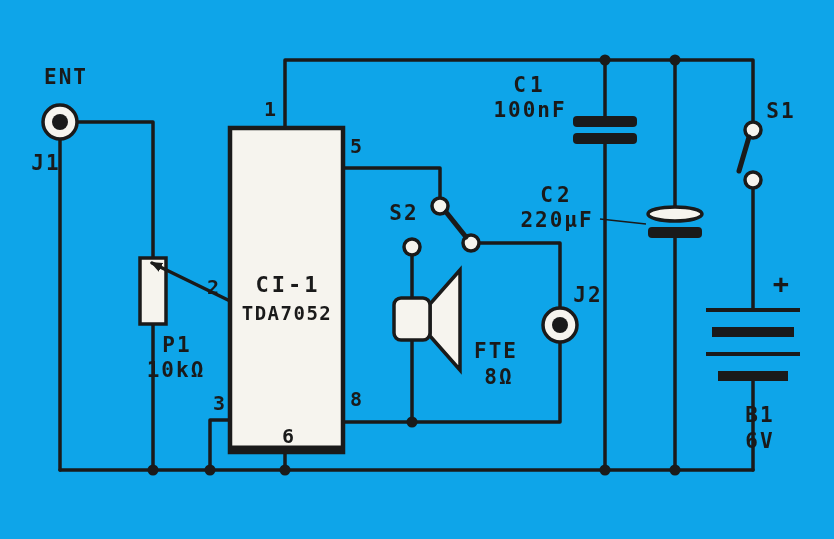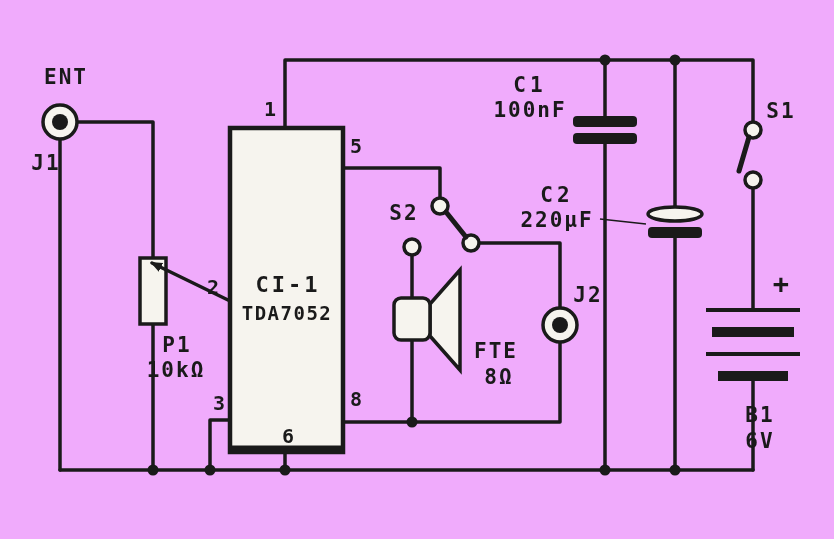--- a/index.html
+++ b/index.html
@@ -9,7 +9,7 @@
   }
   .page{
     width:834px;height:539px;
-    background:#f0abfc;
+    background:#0ea5e9;
     position:relative;overflow:hidden;
   }
   svg{display:block;}

